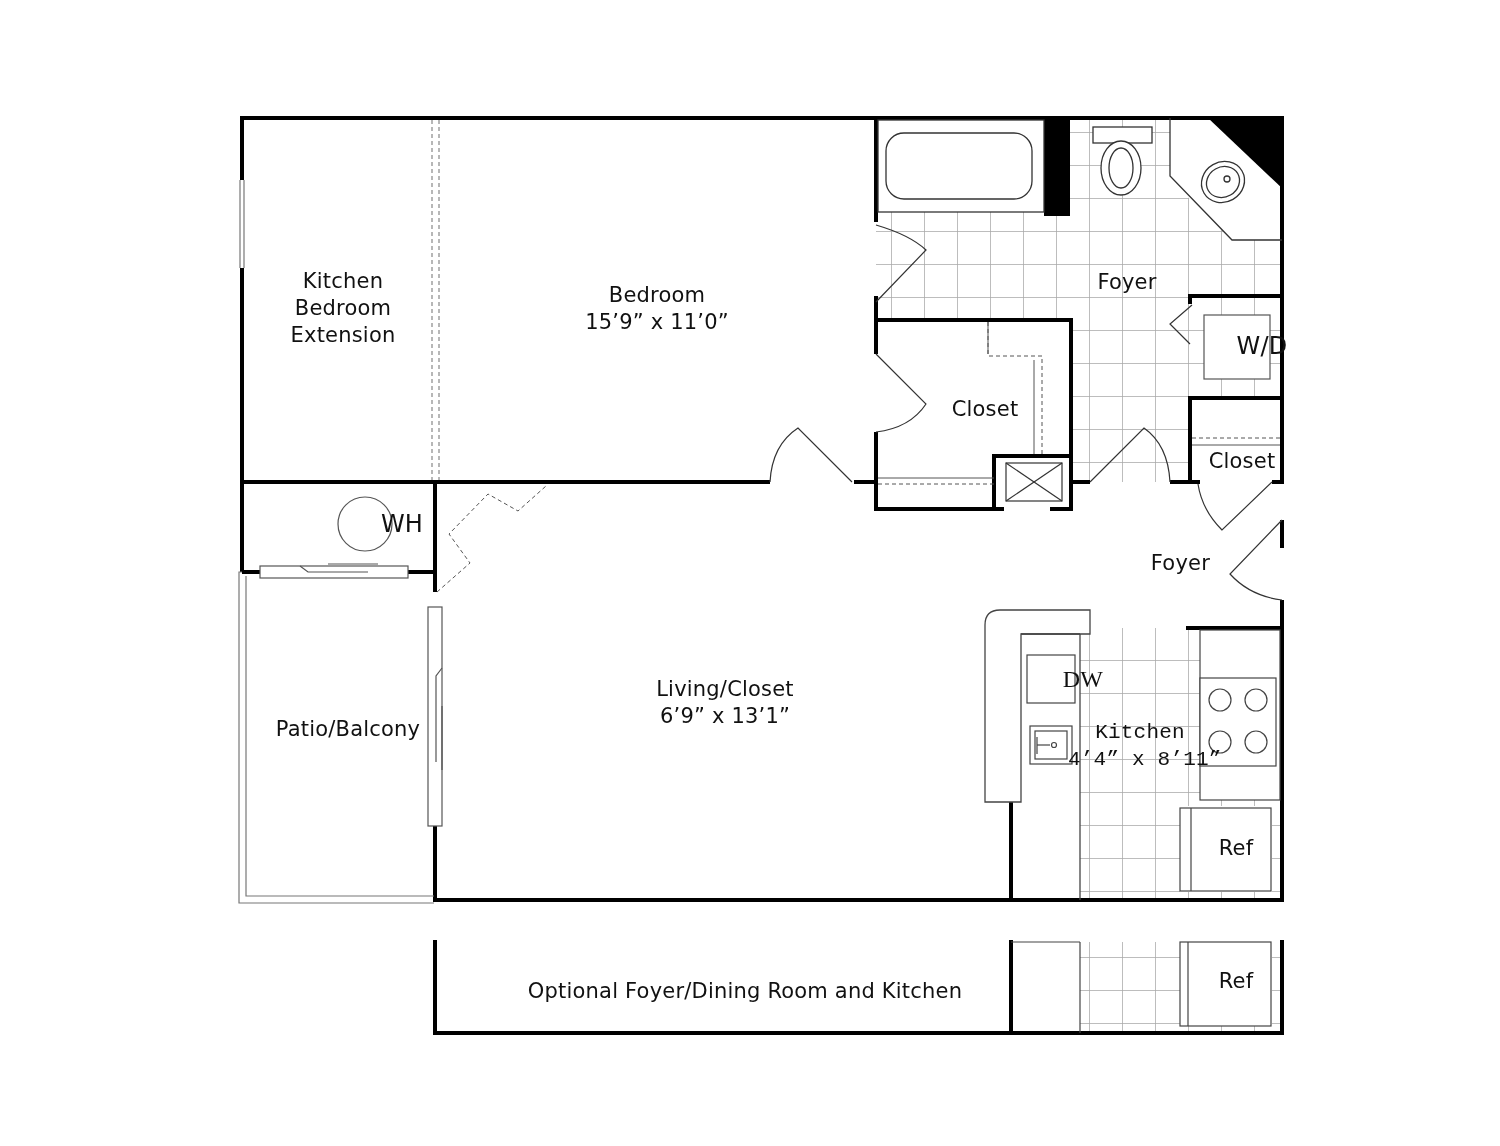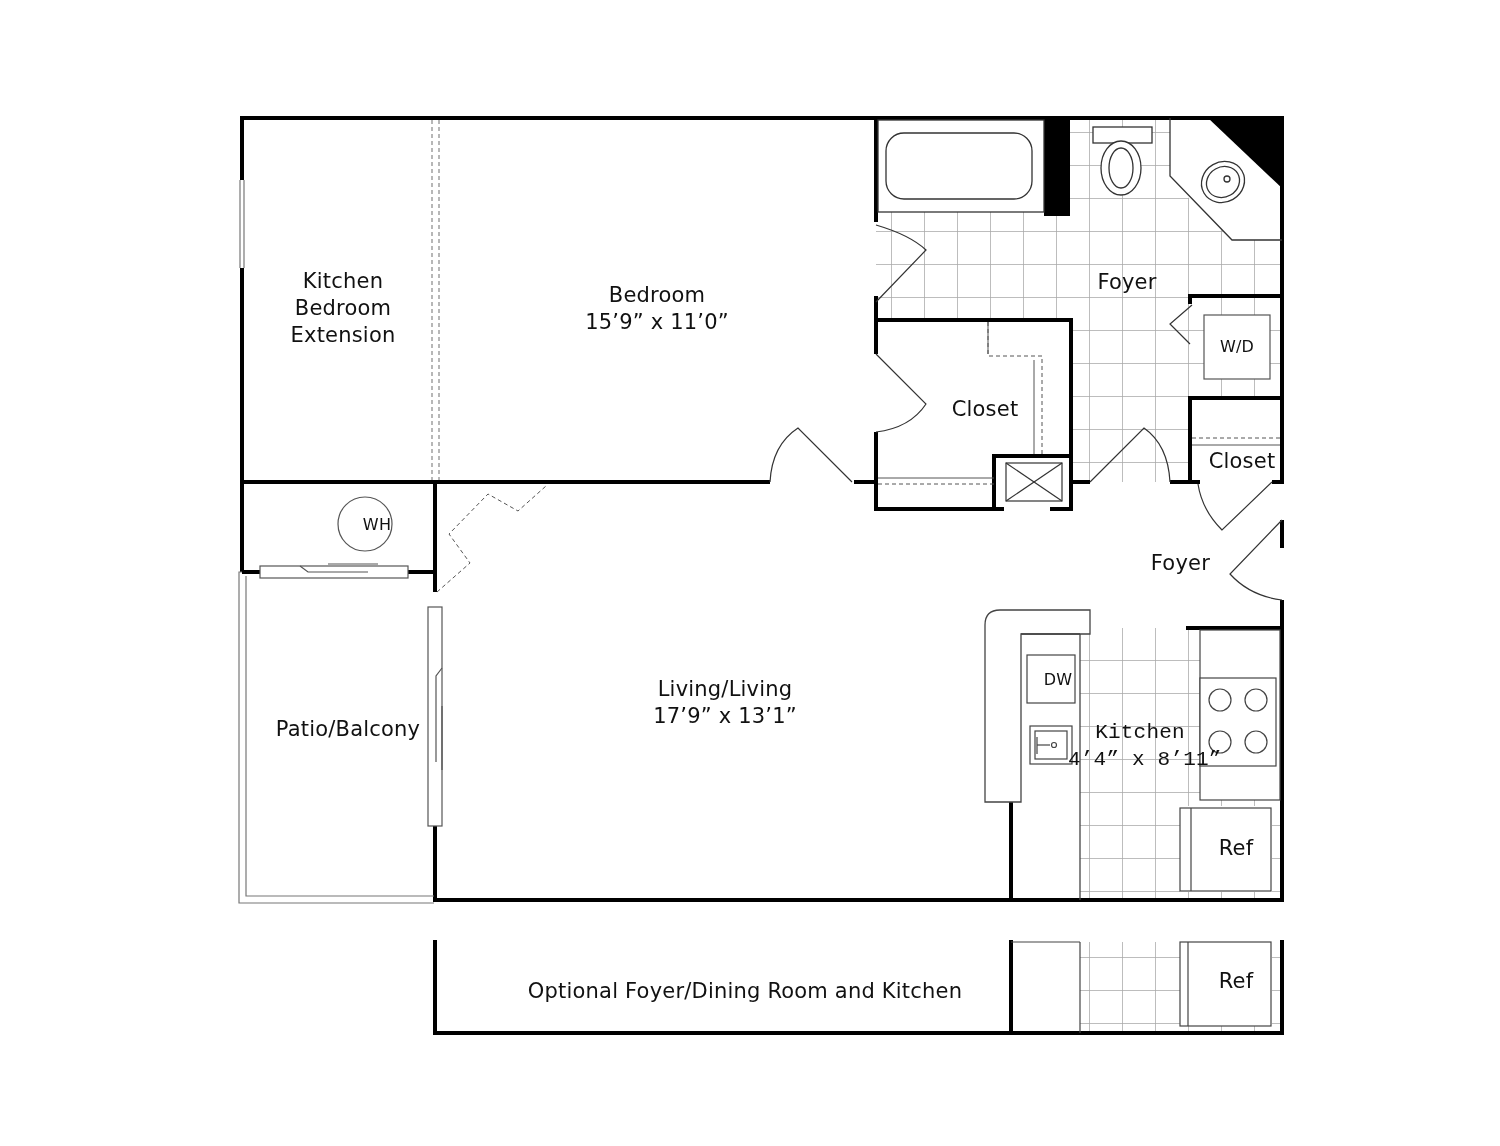--- a/index.html
+++ b/index.html
@@ -9,7 +9,7 @@
   .lbl { position: absolute; font-size: 21px; line-height: 27px; text-align: center;
          white-space: nowrap; color: #111; letter-spacing: 0.2px; }
   .lbl span { display: block; }
-  .small { font-size: 16px; }
+  .small { font-size: 24px; padding-left: 25px; }
 </style>
 </head>
 <body>

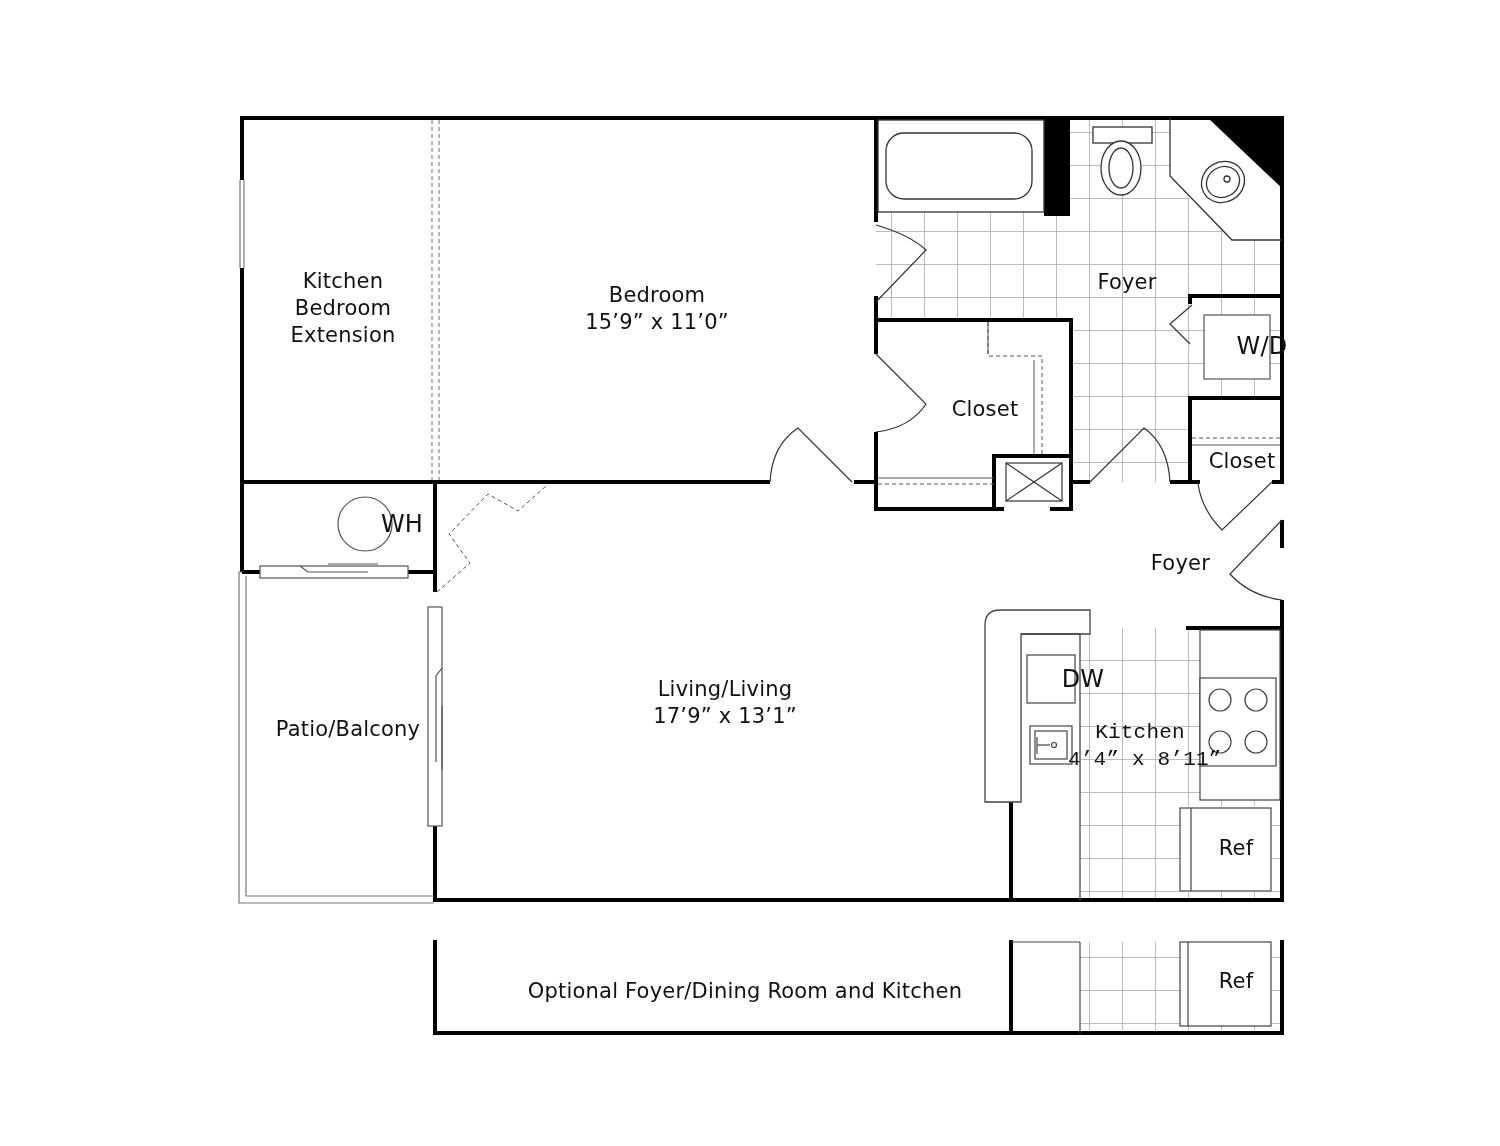--- a/index.html
+++ b/index.html
@@ -251,7 +251,7 @@
 <div class="lbl" style="left:266px; top:716px; width:164px;">Patio/Balcony</div>
 
 <div class="lbl" style="left:625px; top:676px; width:200px;">
-  <span>Living/Living</span>
+  <span>Living/Closet</span>
   <span>17’9” x 13’1”</span>
 </div>
 

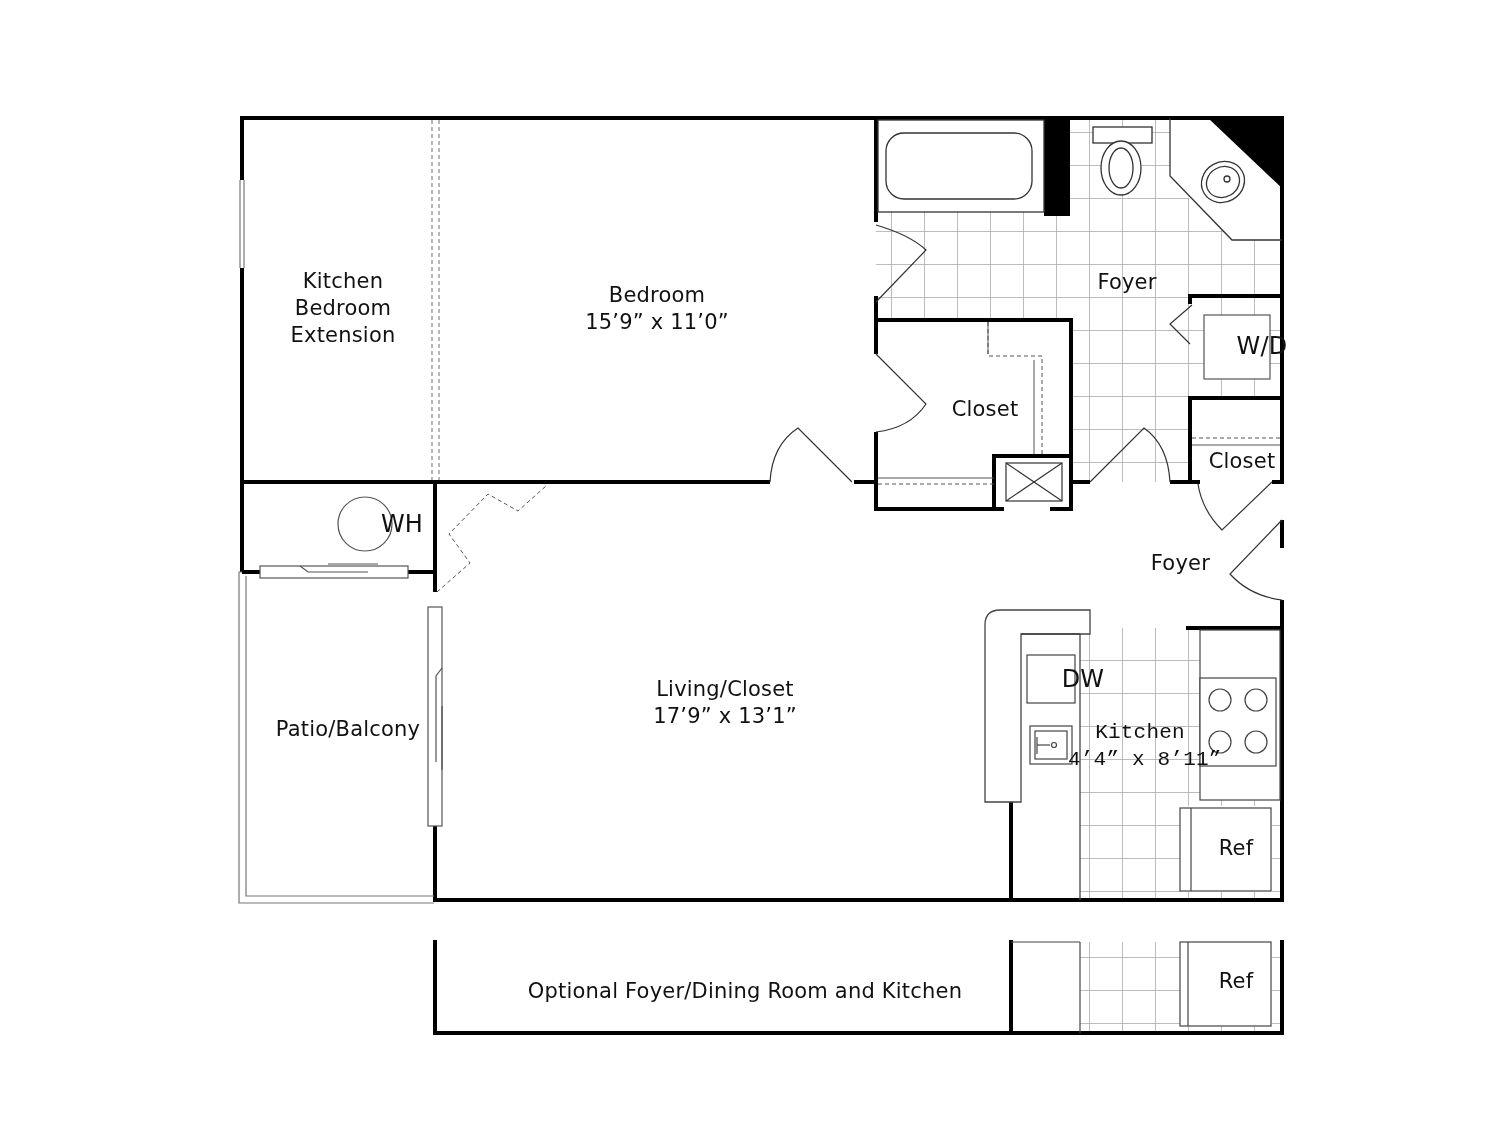--- a/index.html
+++ b/index.html
@@ -260,7 +260,7 @@
   <span>4’4” x 8’11”</span>
 </div>
 
-<div class="lbl small" style="left:1028px; top:666px; width:60px;">DW</div>
+<div class="lbl small" style="left:1028px; top:666px; width:60px;font-family:Liberation Serif, serif;">DW</div>
 
 <div class="lbl" style="left:1208px; top:835px; width:56px;">Ref</div>
 

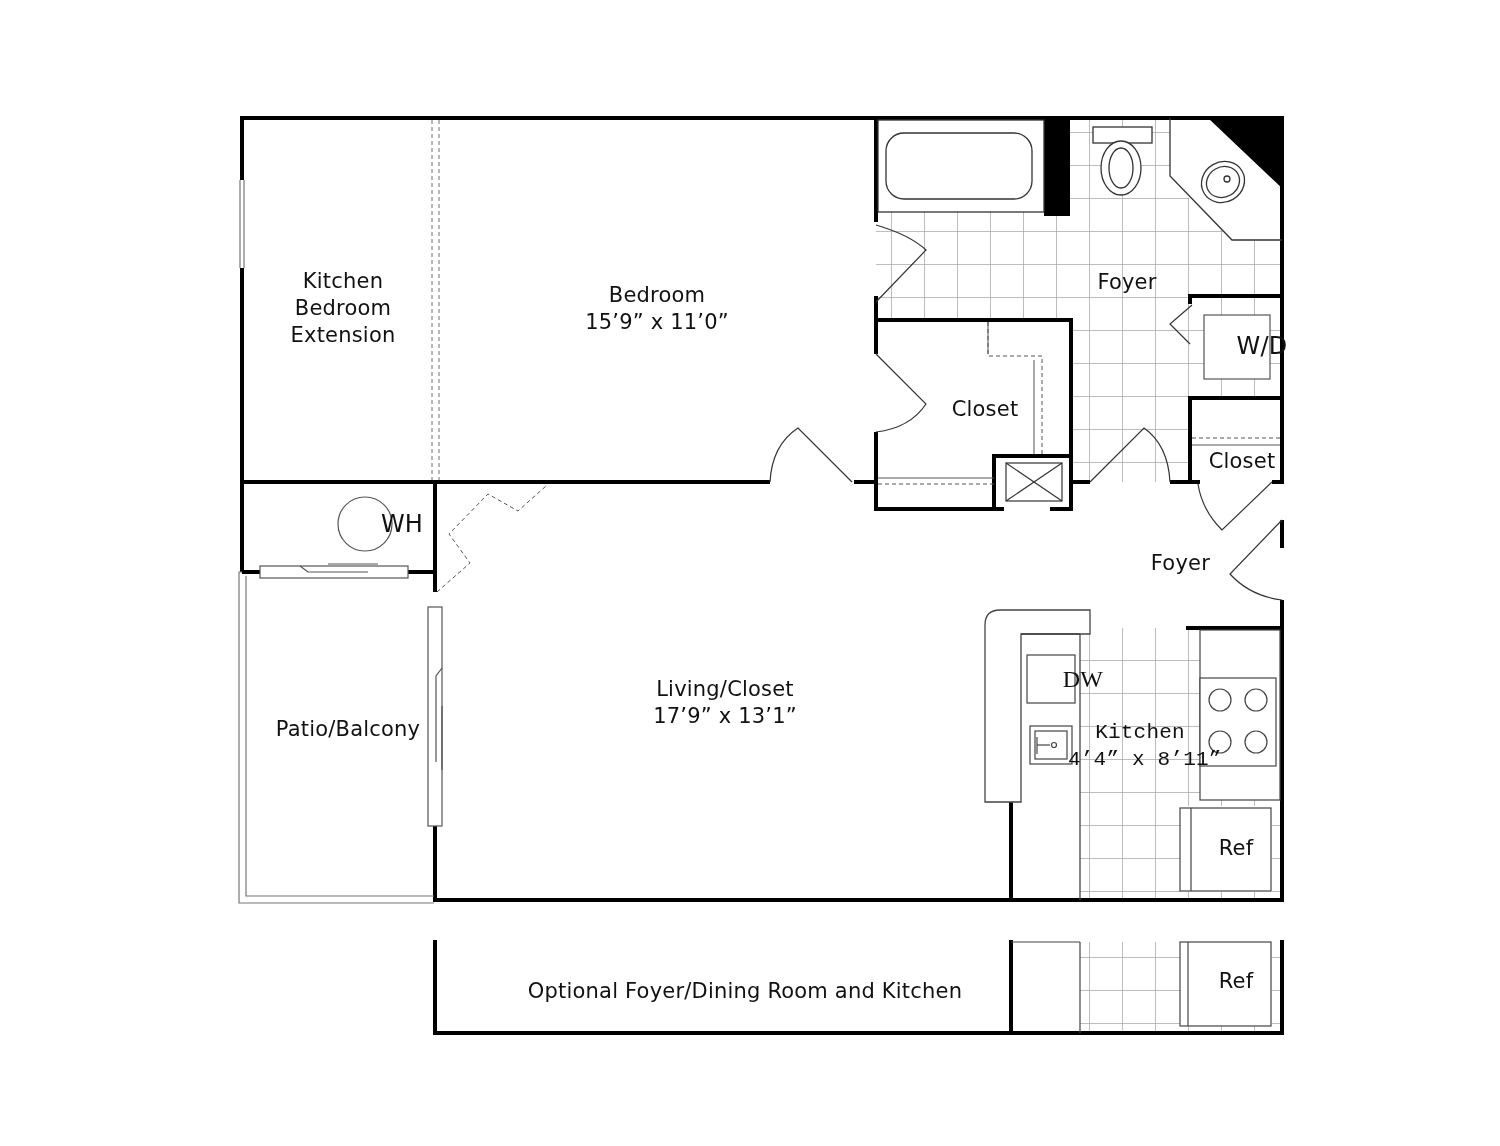--- a/index.html
+++ b/index.html
@@ -252,7 +252,7 @@
 
 <div class="lbl" style="left:625px; top:676px; width:200px;">
   <span>Living/Closet</span>
-  <span>17’9” x 13’1”</span>
+  <span>6’9” x 13’1”</span>
 </div>
 
 <div class="lbl" style="left:1068px; top:719px; width:144px;font-family:Liberation Mono, monospace;">

